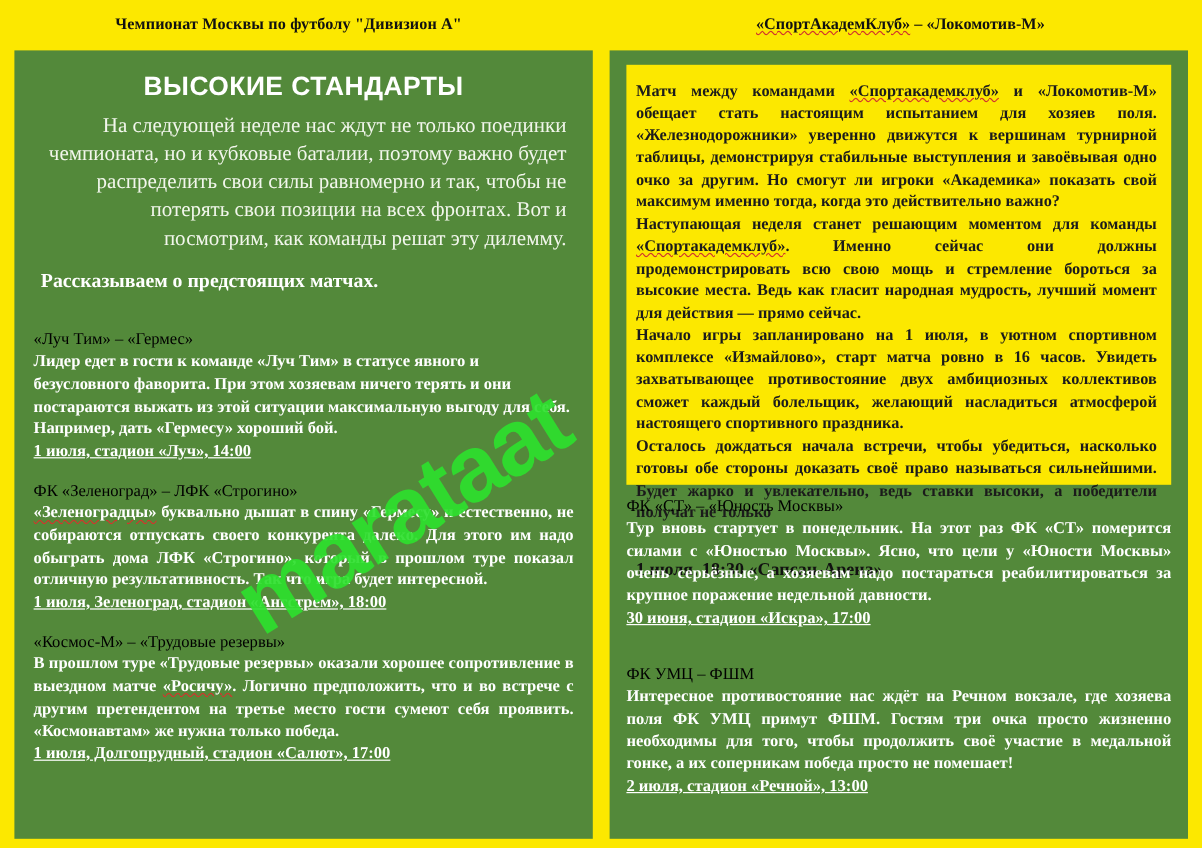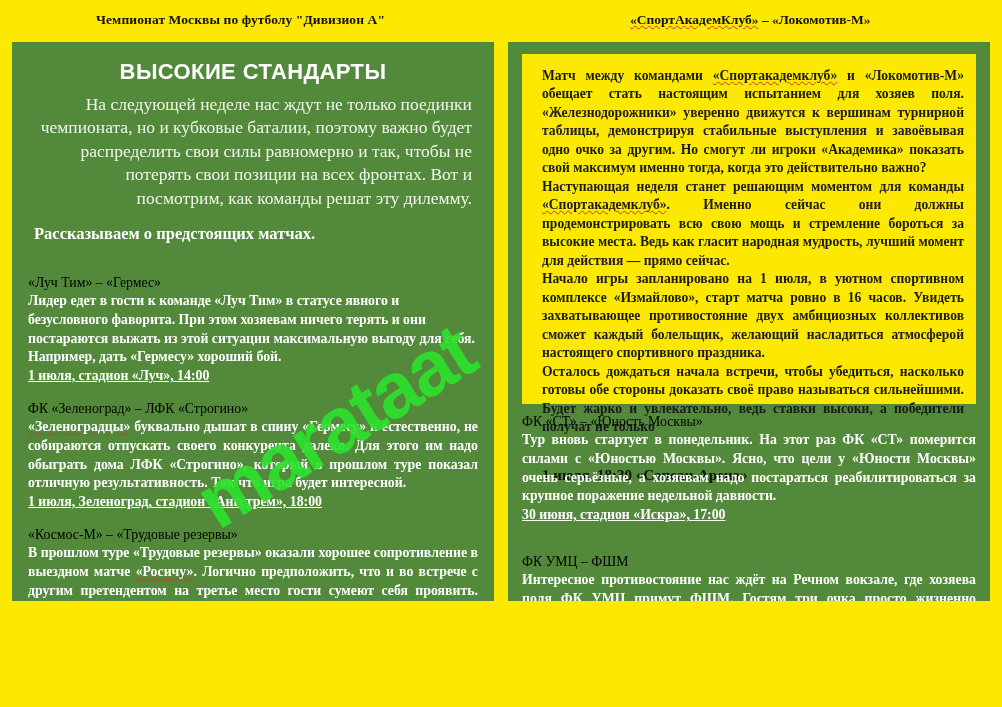--- a/index.html
+++ b/index.html
@@ -65,7 +65,7 @@
     position: absolute;
     top: 42px;
     width: 482px;
-    height: 559px;
+    height: 657px;
     background: #53893A;
     box-sizing: border-box;
     overflow: hidden;

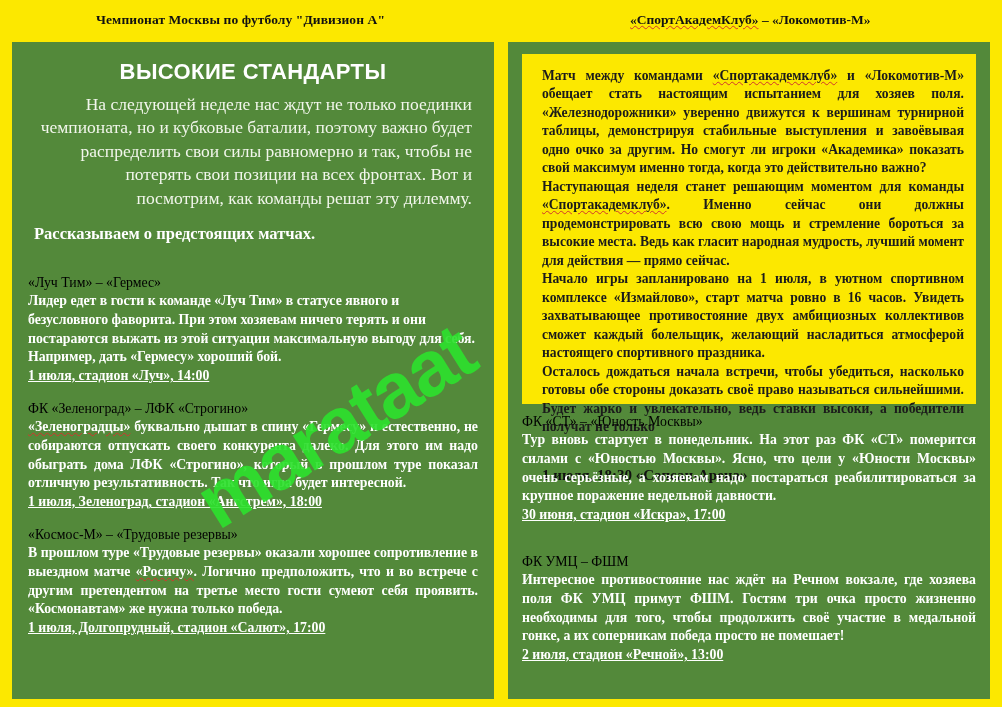--- a/index.html
+++ b/index.html
@@ -141,7 +141,7 @@
     height: 350px;
     background: #FCE800;
     box-sizing: border-box;
-    padding: 13px 12px 8px 20px;
+    padding: 13px 12px 8px 8px;
   }
   .panel p {
     margin: 0;

